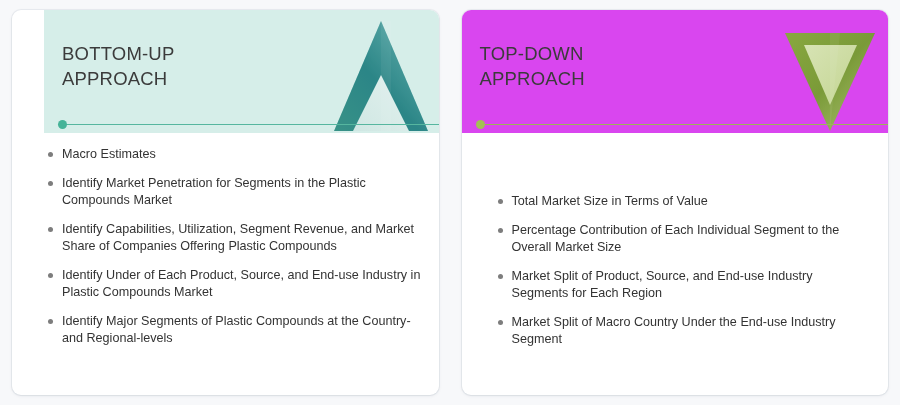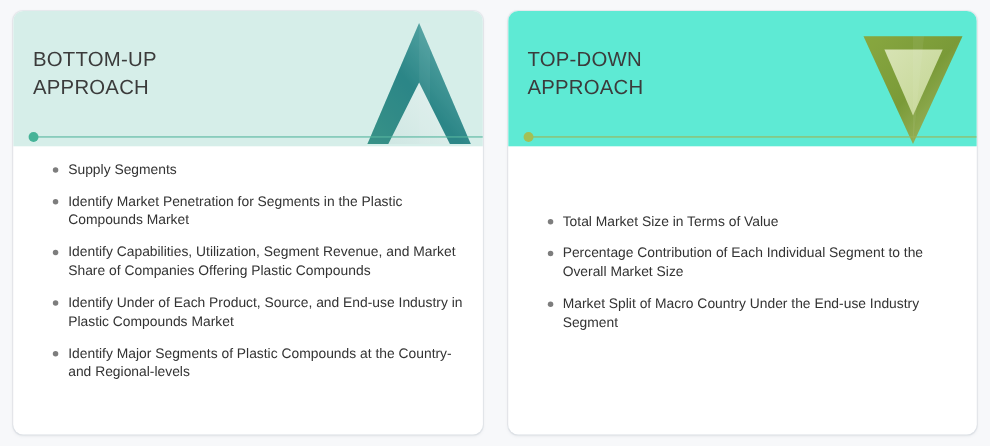--- a/index.html
+++ b/index.html
@@ -38,7 +38,7 @@
     flex: 0 0 123px;
     overflow: hidden;
   }
-  .card--bottomup .card-header { background: #d6eee9; }
+  .card--bottomup .card-header { background: #d6eee9; margin-left: 32px; }
   .card--topdown .card-header { background: #5eead4; }
 
   .card-title {

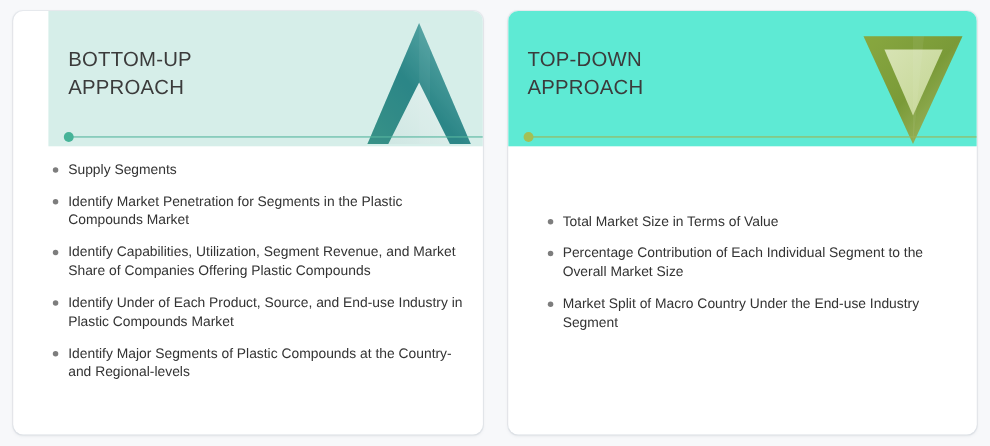--- a/index.html
+++ b/index.html
@@ -39,7 +39,7 @@
     overflow: hidden;
   }
   .card--bottomup .card-header { background: #d6eee9; margin-left: 32px; }
-  .card--topdown .card-header { background: #5eead4; }
+  .card--topdown .card-header { background: #d946ef; }
 
   .card-title {
     position: absolute;

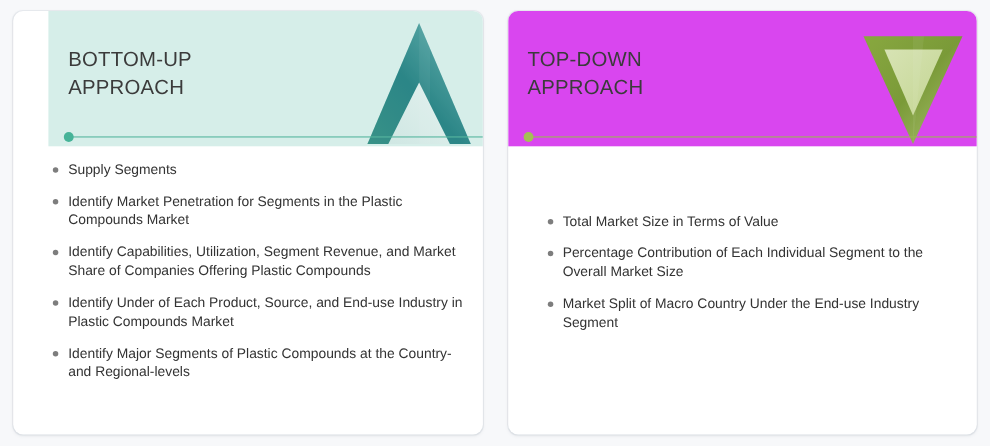--- a/index.html
+++ b/index.html
@@ -155,7 +155,7 @@
     </div>
 
     <ul class="bullets">
-      <li>Supply Segments</li>
+      <li>Macro Estimates</li>
       <li>Identify Market Penetration for Segments in the Plastic Compounds Market</li>
       <li>Identify Capabilities, Utilization, Segment Revenue, and Market Share of Companies Offering Plastic Compounds</li>
       <li>Identify Under of Each Product, Source, and End-use Industry in Plastic Compounds Market</li>

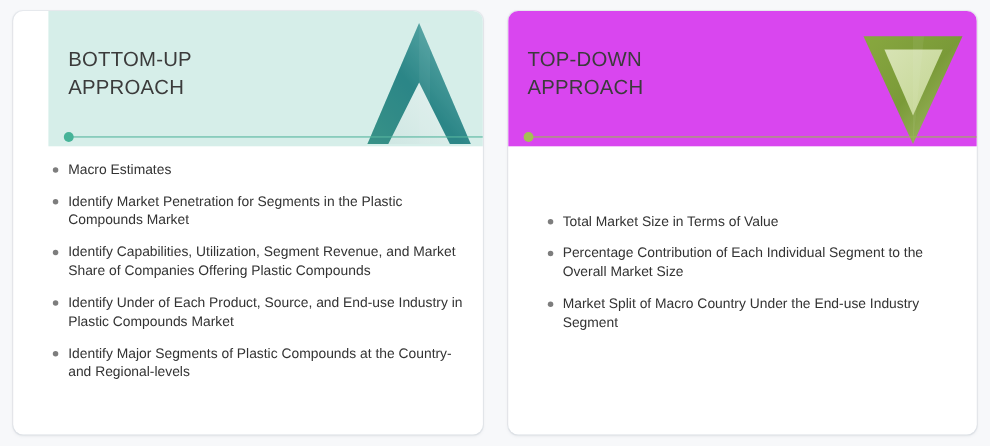--- a/index.html
+++ b/index.html
@@ -197,6 +197,7 @@
     <ul class="bullets">
       <li>Total Market Size in Terms of Value</li>
       <li>Percentage Contribution of Each Individual Segment to the Overall Market Size</li>
+      <li>Market Split of Product, Source, and End-use Industry  Segments for Each Region</li>
       <li>Market Split of Macro Country Under the End-use Industry Segment</li>
     </ul>
   </section>

